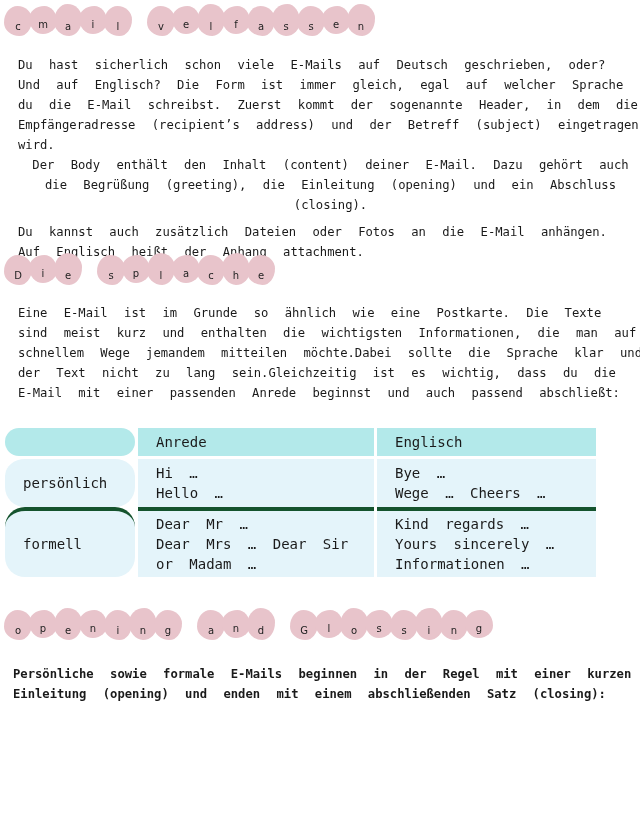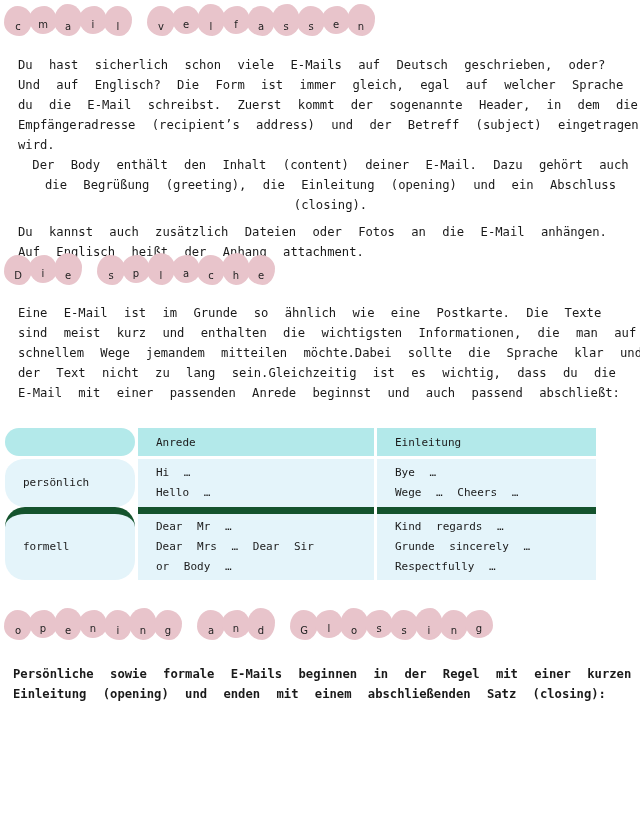--- a/index.html
+++ b/index.html
@@ -30,7 +30,7 @@
   table.grid {
     position: absolute; left: 5px; top: 428px; width: 597px;
     border-collapse: separate; border-spacing: 3px 0; margin-left: -3px;
-    font-size: 11px; word-spacing: 8px;
+    font-size: 14px; word-spacing: 8px;
   }
   table.grid th, table.grid td { text-align: left; vertical-align: middle; font-weight: normal; }
   table.grid th { background: #b3e9ea; height: 28px; padding: 0 0 0 18px; }

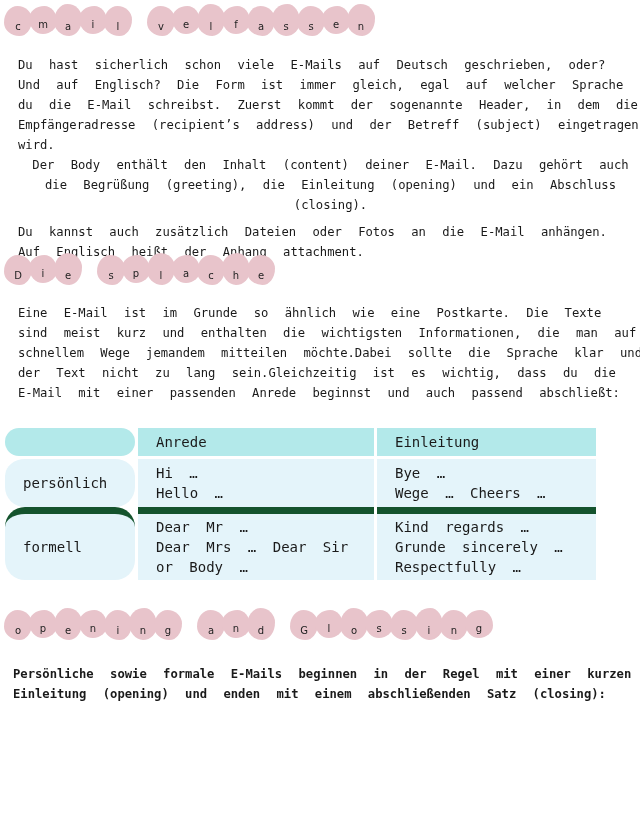--- a/index.html
+++ b/index.html
@@ -141,7 +141,7 @@
     <tr>
       <th class="c0"></th>
       <th class="c1">Anrede</th>
-      <th>Einleitung</th>
+      <th>Englisch</th>
     </tr>
   </thead>
   <tbody>

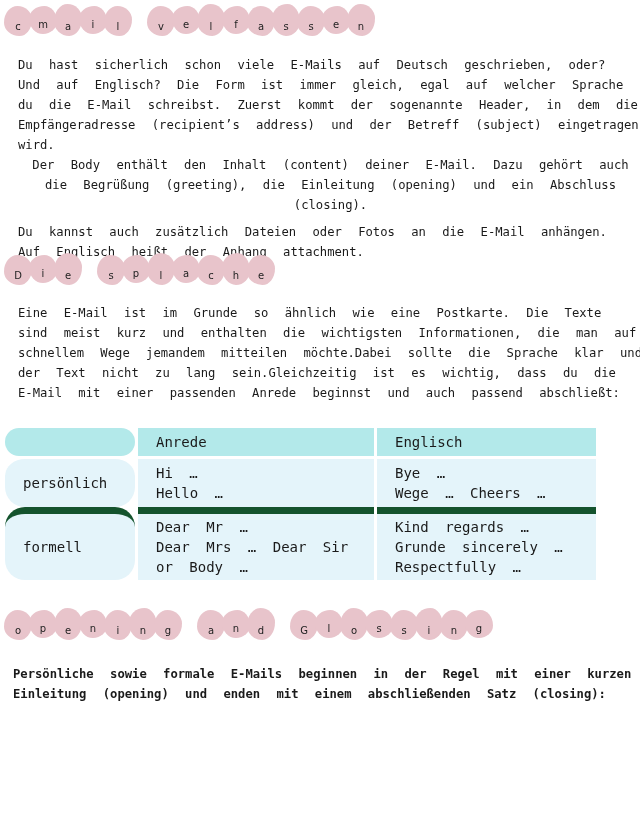--- a/index.html
+++ b/index.html
@@ -36,7 +36,7 @@
   table.grid th { background: #b3e9ea; height: 28px; padding: 0 0 0 18px; }
   table.grid td { background: #e4f4fa; padding: 0 0 0 18px; line-height: 20px; }
   table.grid tr.r1 td { height: 48px; border-top: 3px solid #fff; }
-  table.grid tr.r2 td { height: 66px; border-top: 7px solid #14532d; }
+  table.grid tr.r2 td { height: 66px; border-top: 4px solid #14532d; }
   table.grid .c0 { width: 112px; border-radius: 20px; }
   table.grid .c1 { width: 218px; }
   table.grid td.c0 { padding-left: 18px; }

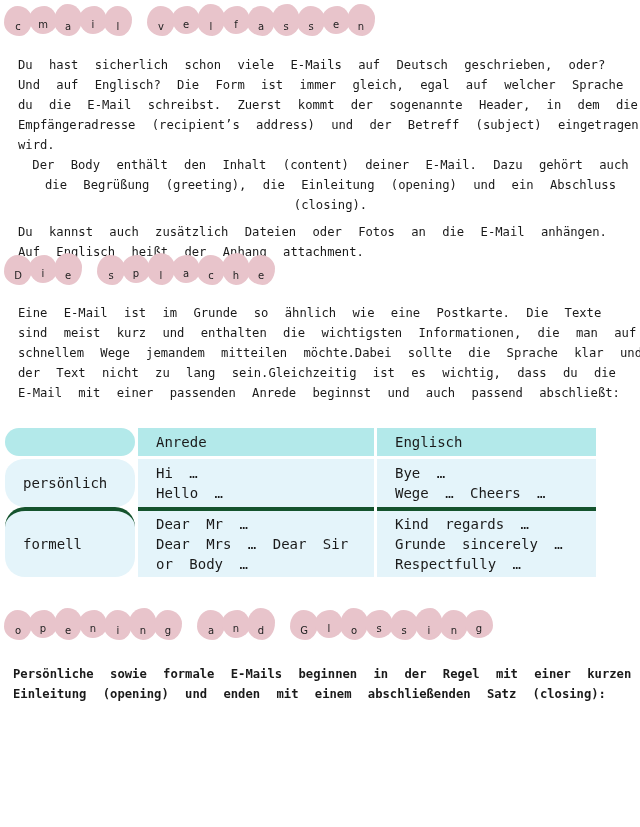--- a/index.html
+++ b/index.html
@@ -165,7 +165,7 @@
       </td>
       <td>
         <div>Kind regards …</div>
-        <div>Grunde sincerely …</div>
+        <div>Yours sincerely …</div>
         <div>Respectfully …</div>
       </td>
     </tr>

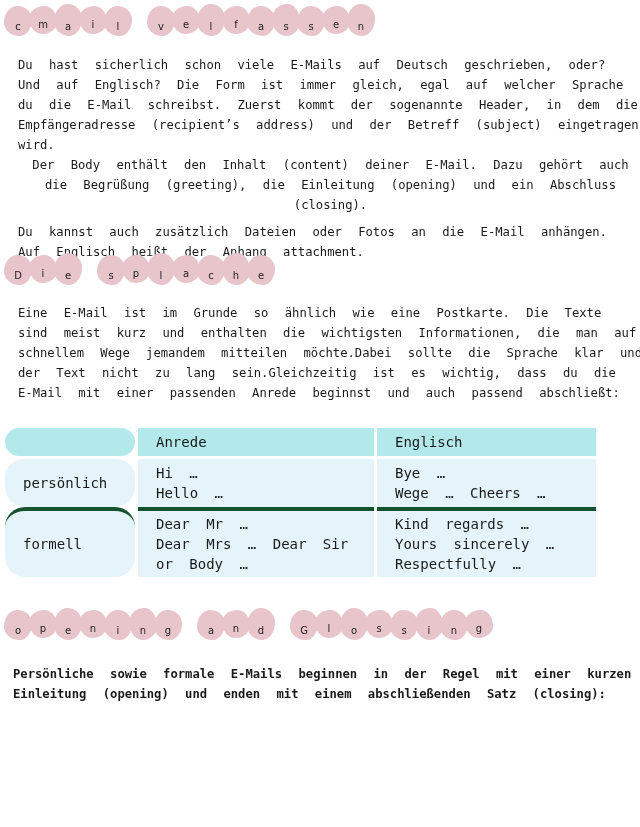--- a/index.html
+++ b/index.html
@@ -161,7 +161,7 @@
       <td class="c1">
         <div>Dear Mr …</div>
         <div>Dear Mrs … Dear Sir</div>
-        <div>or Body …</div>
+        <div>or Madam …</div>
       </td>
       <td>
         <div>Kind regards …</div>

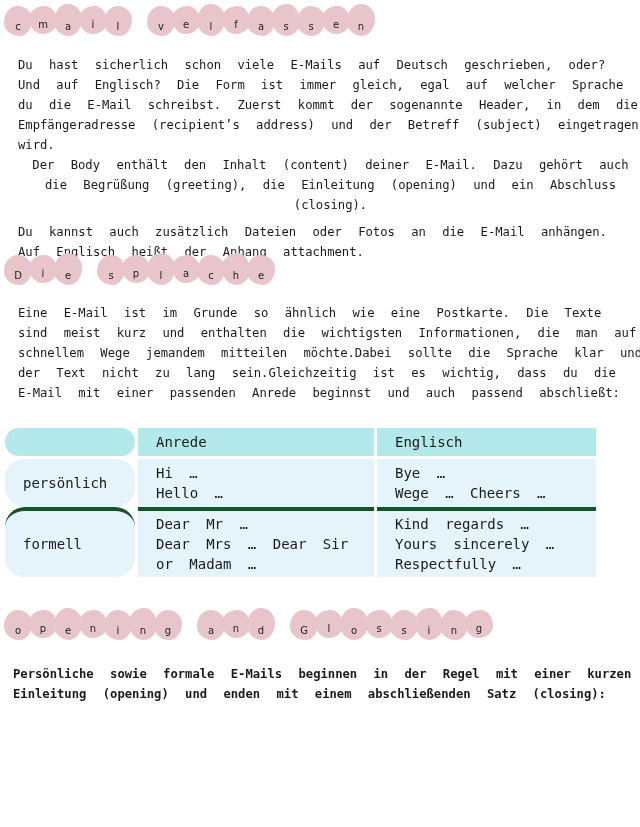--- a/index.html
+++ b/index.html
@@ -166,7 +166,7 @@
       <td>
         <div>Kind regards …</div>
         <div>Yours sincerely …</div>
-        <div>Respectfully …</div>
+        <div>Informationen …</div>
       </td>
     </tr>
   </tbody>

